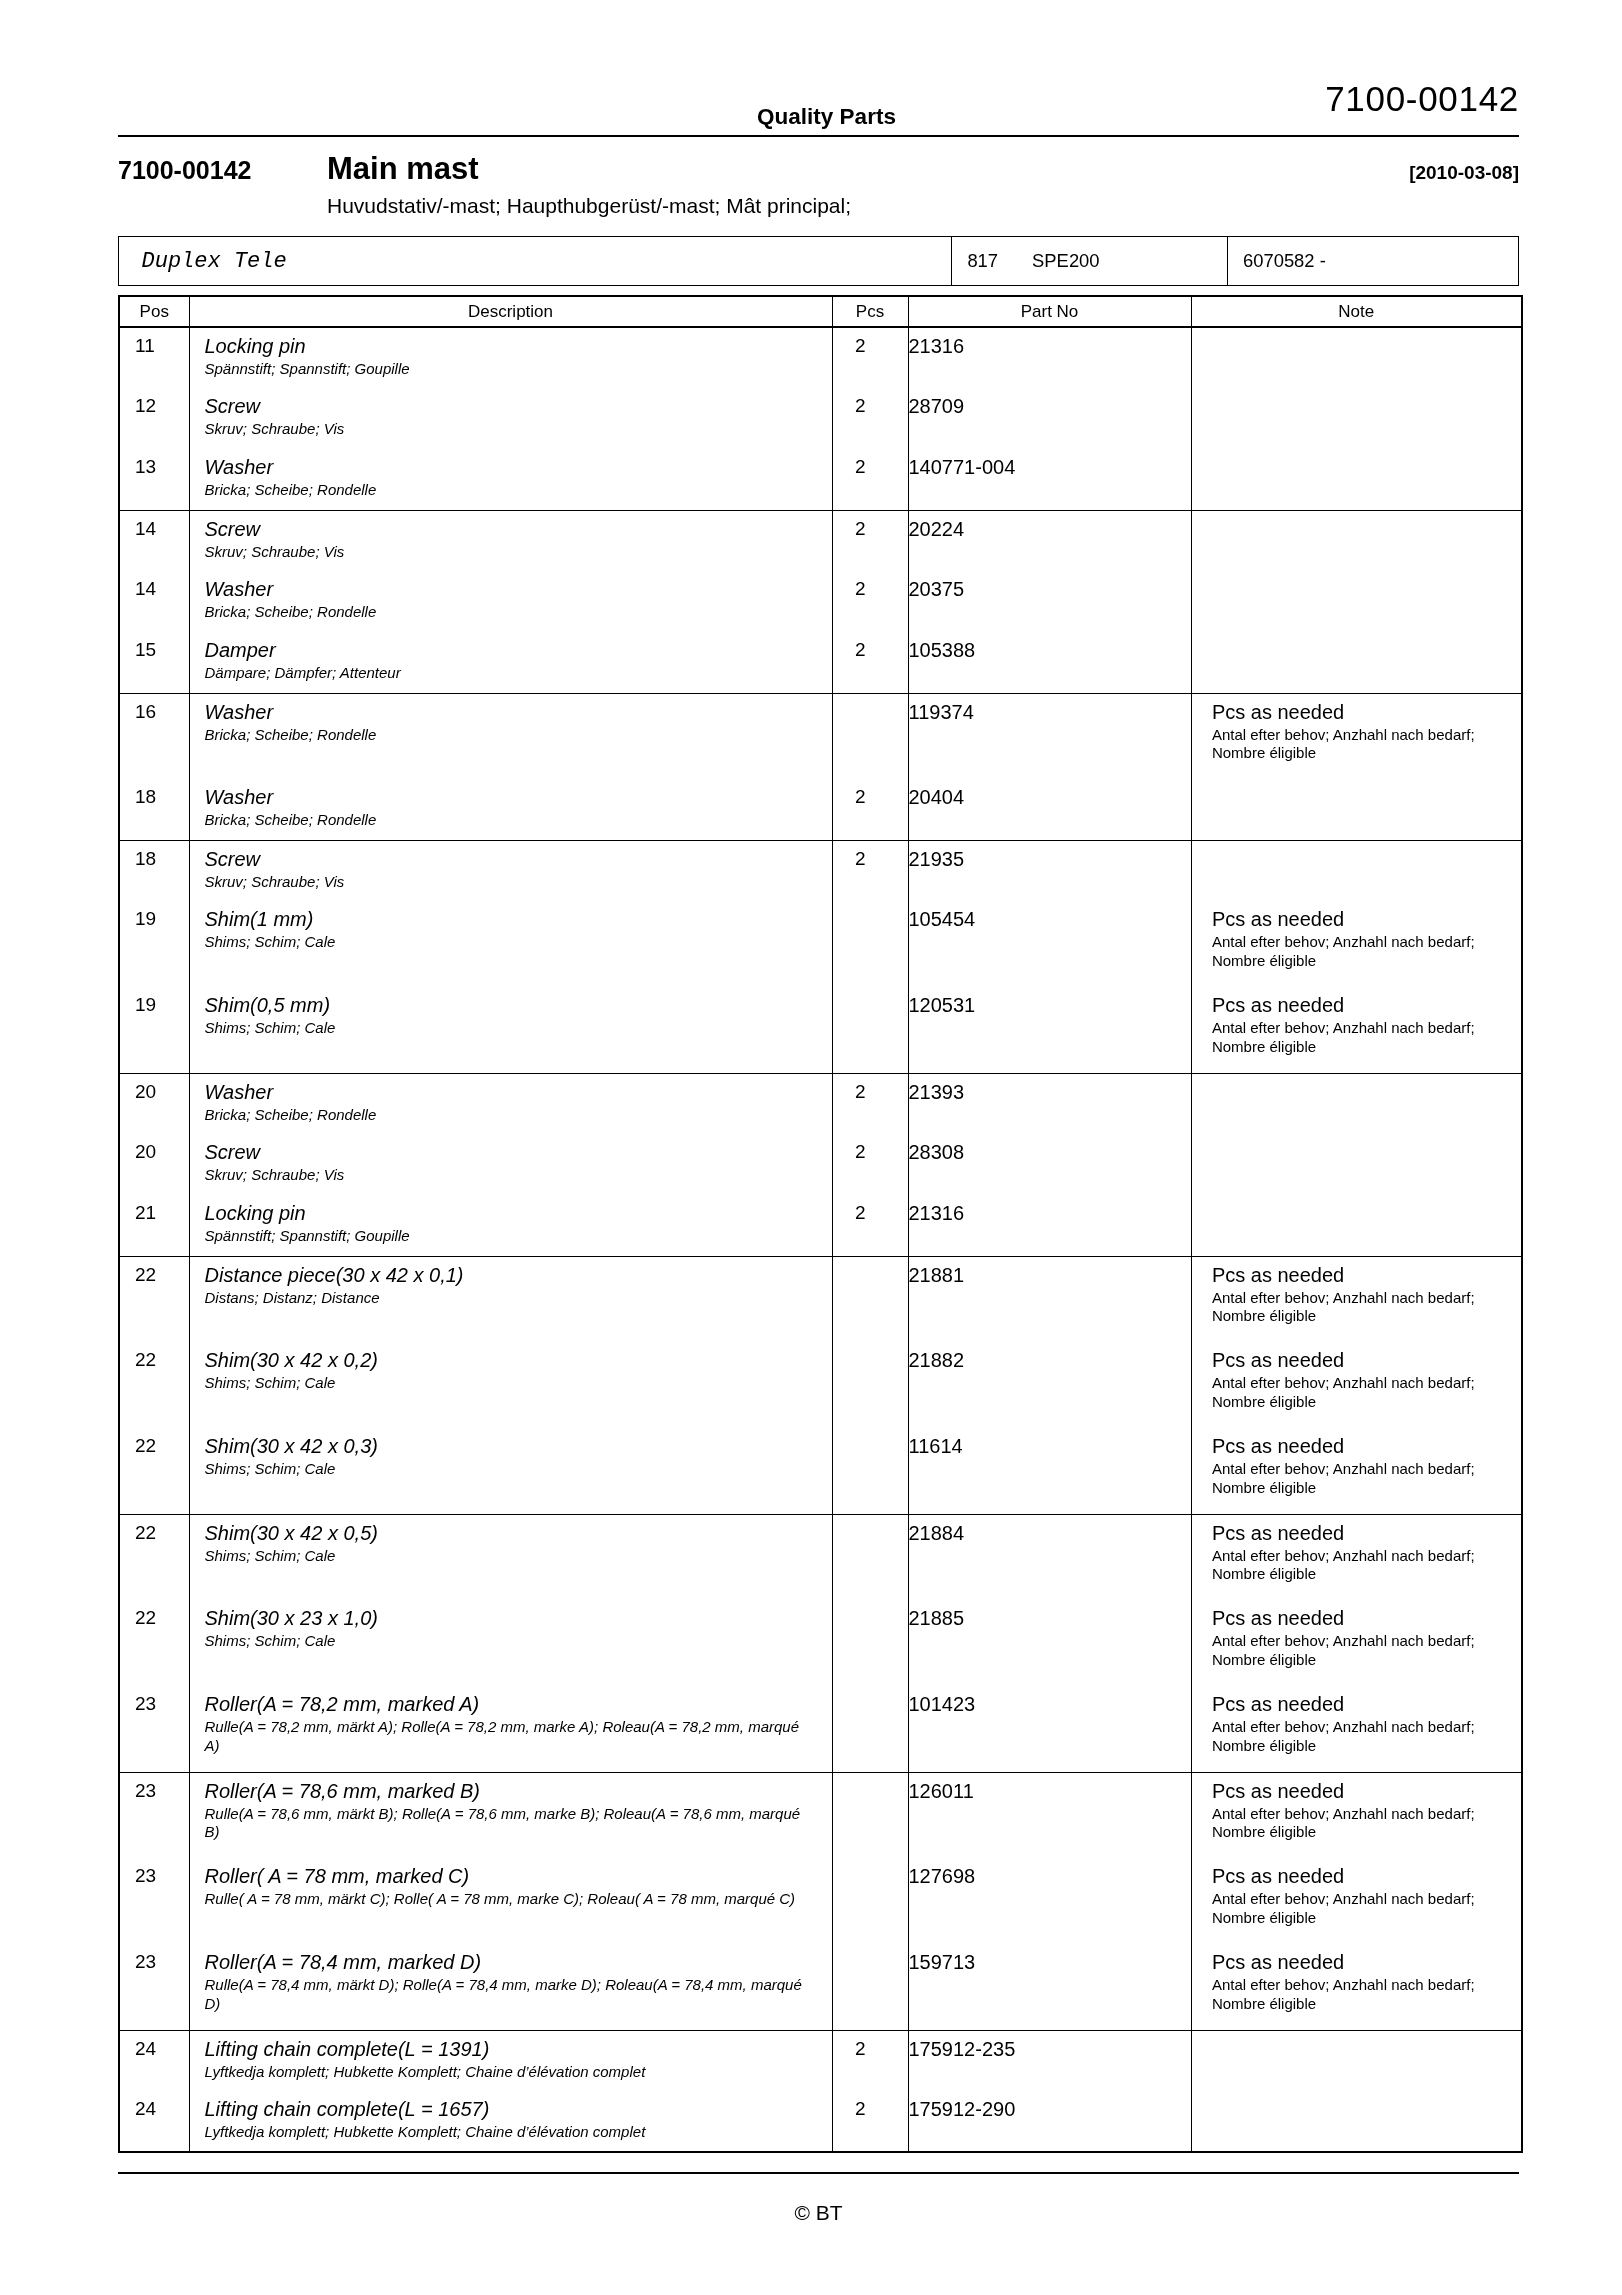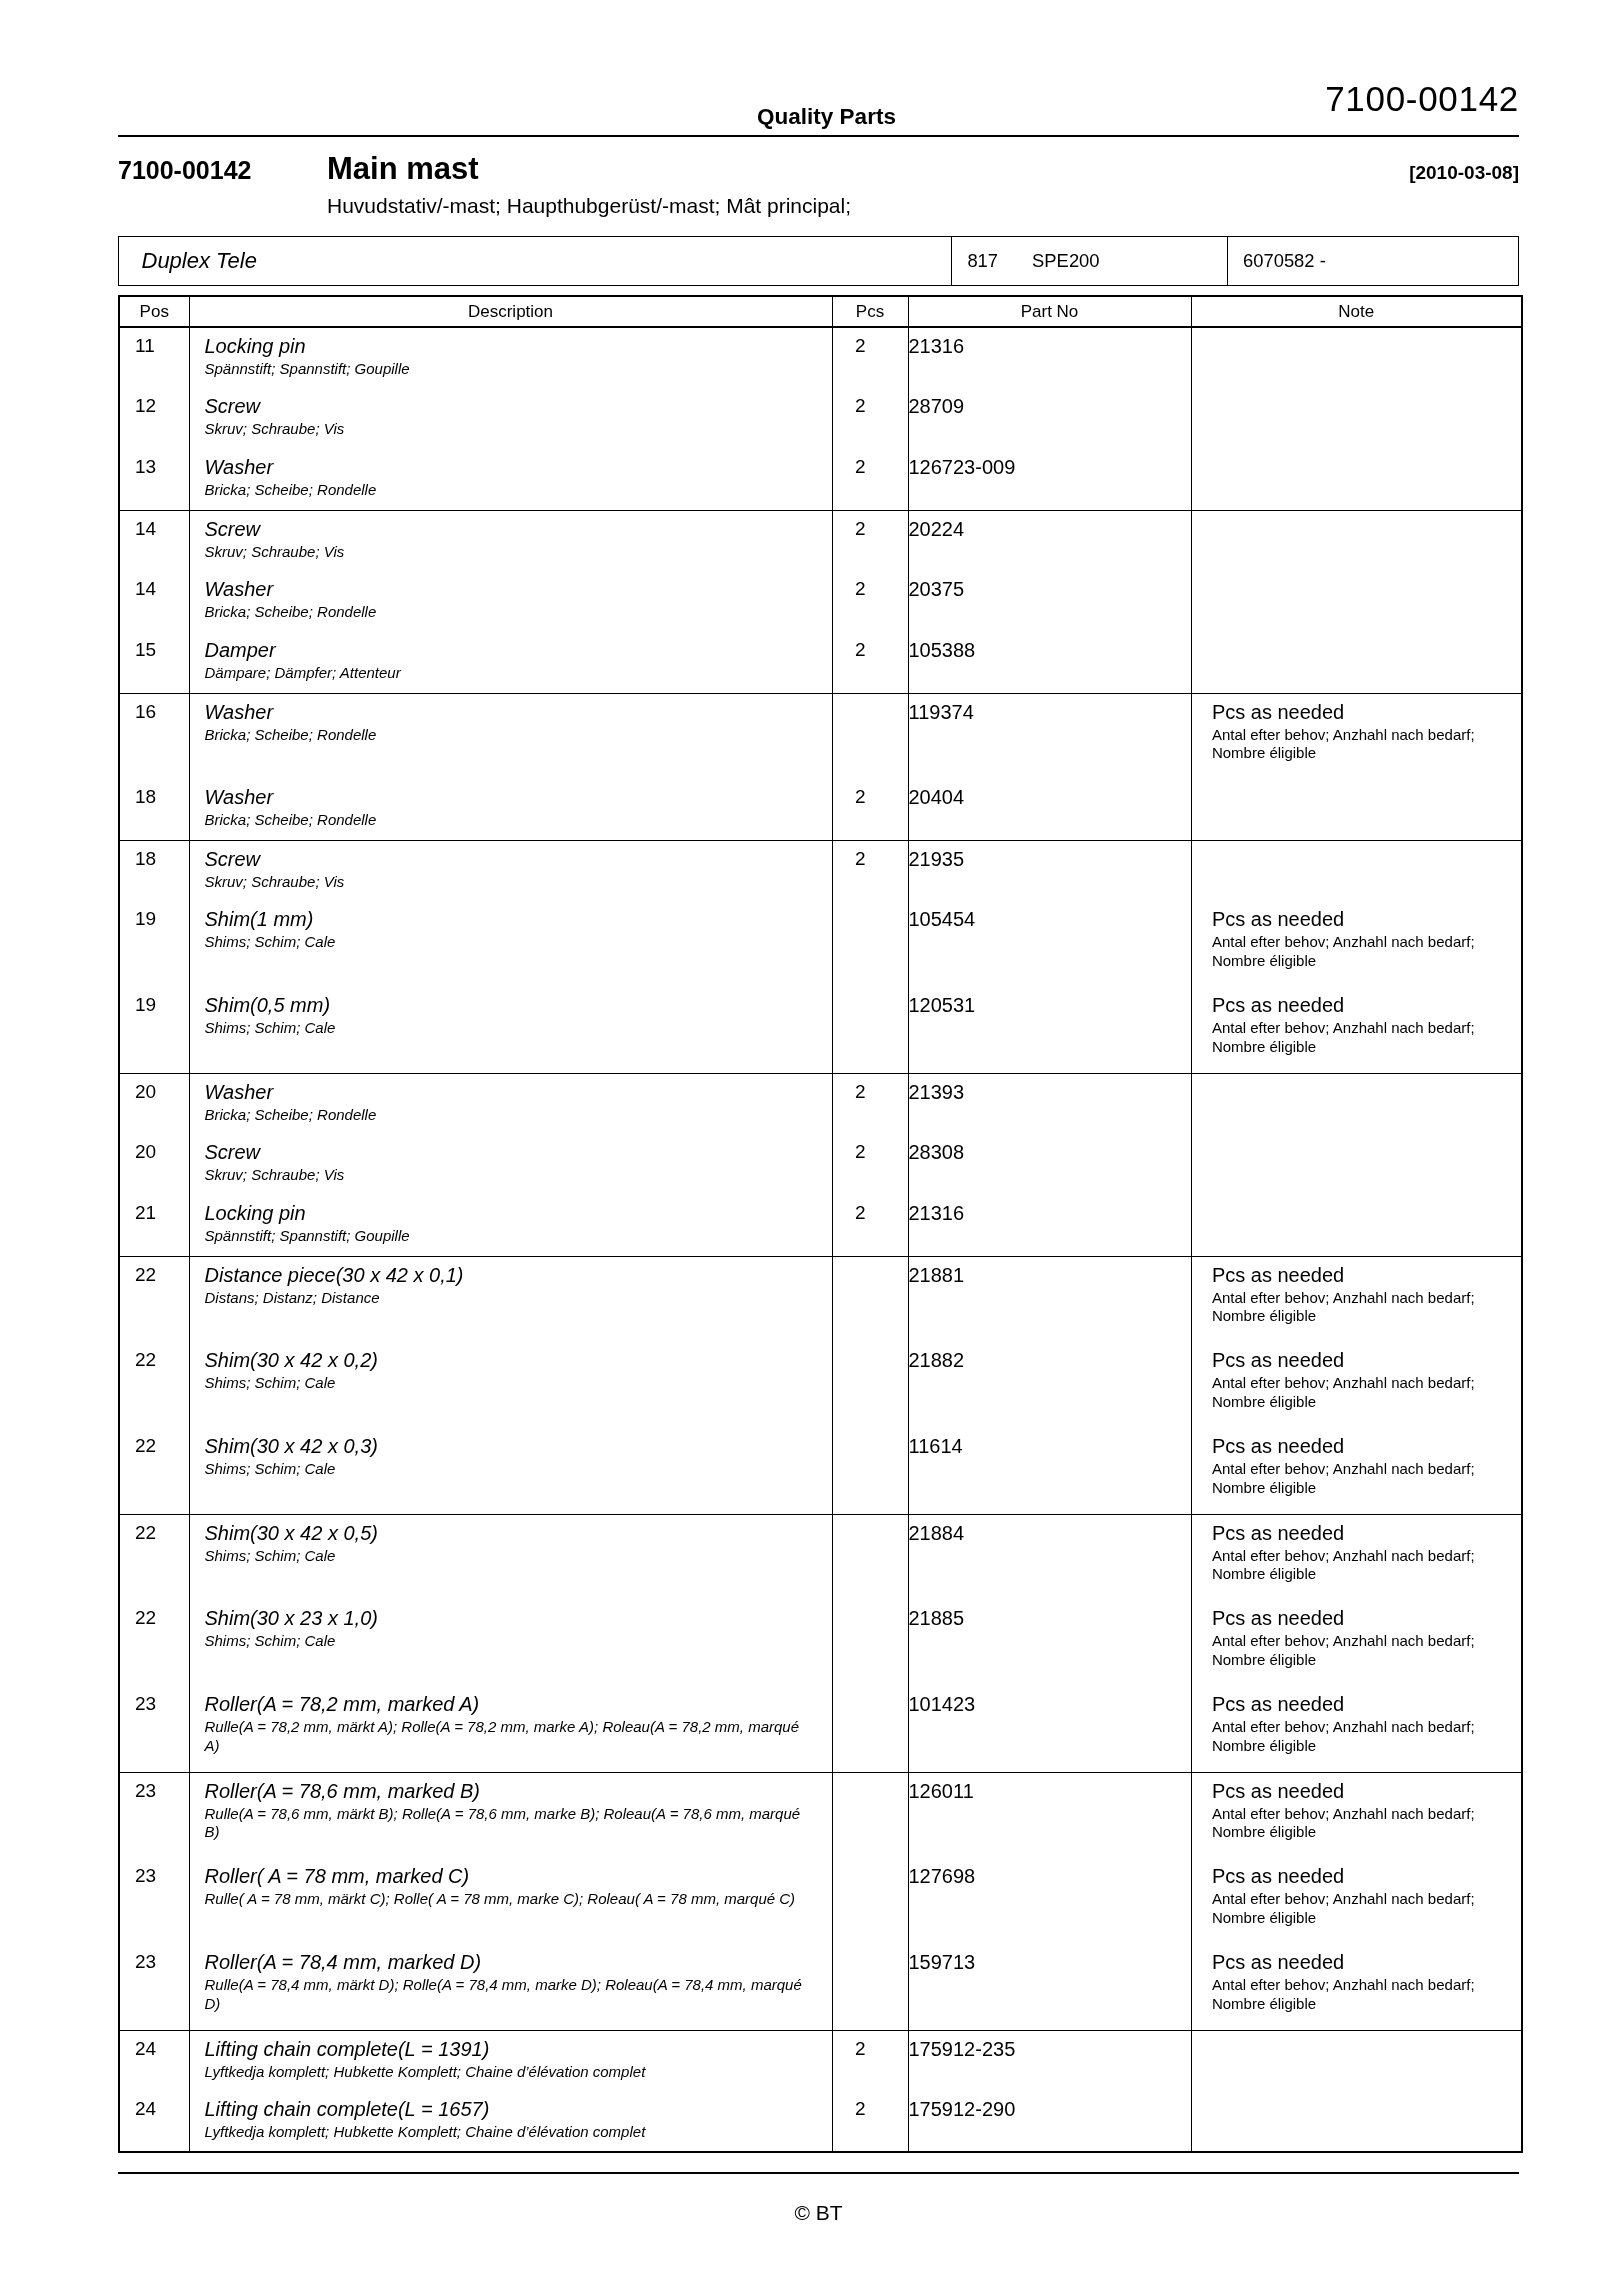--- a/index.html
+++ b/index.html
@@ -36,7 +36,7 @@
   }
   .mb-name {
     width:59.5%; display:flex; align-items:center;
-    padding-left:22.5px; font-style:italic; font-size:22px;
+    padding-left:22.5px; font-style:italic; font-size:22px;font-family:Liberation Mono, monospace;
   }
   .mb-codes {
     width:19.7%; border-left:1.4px solid #000;

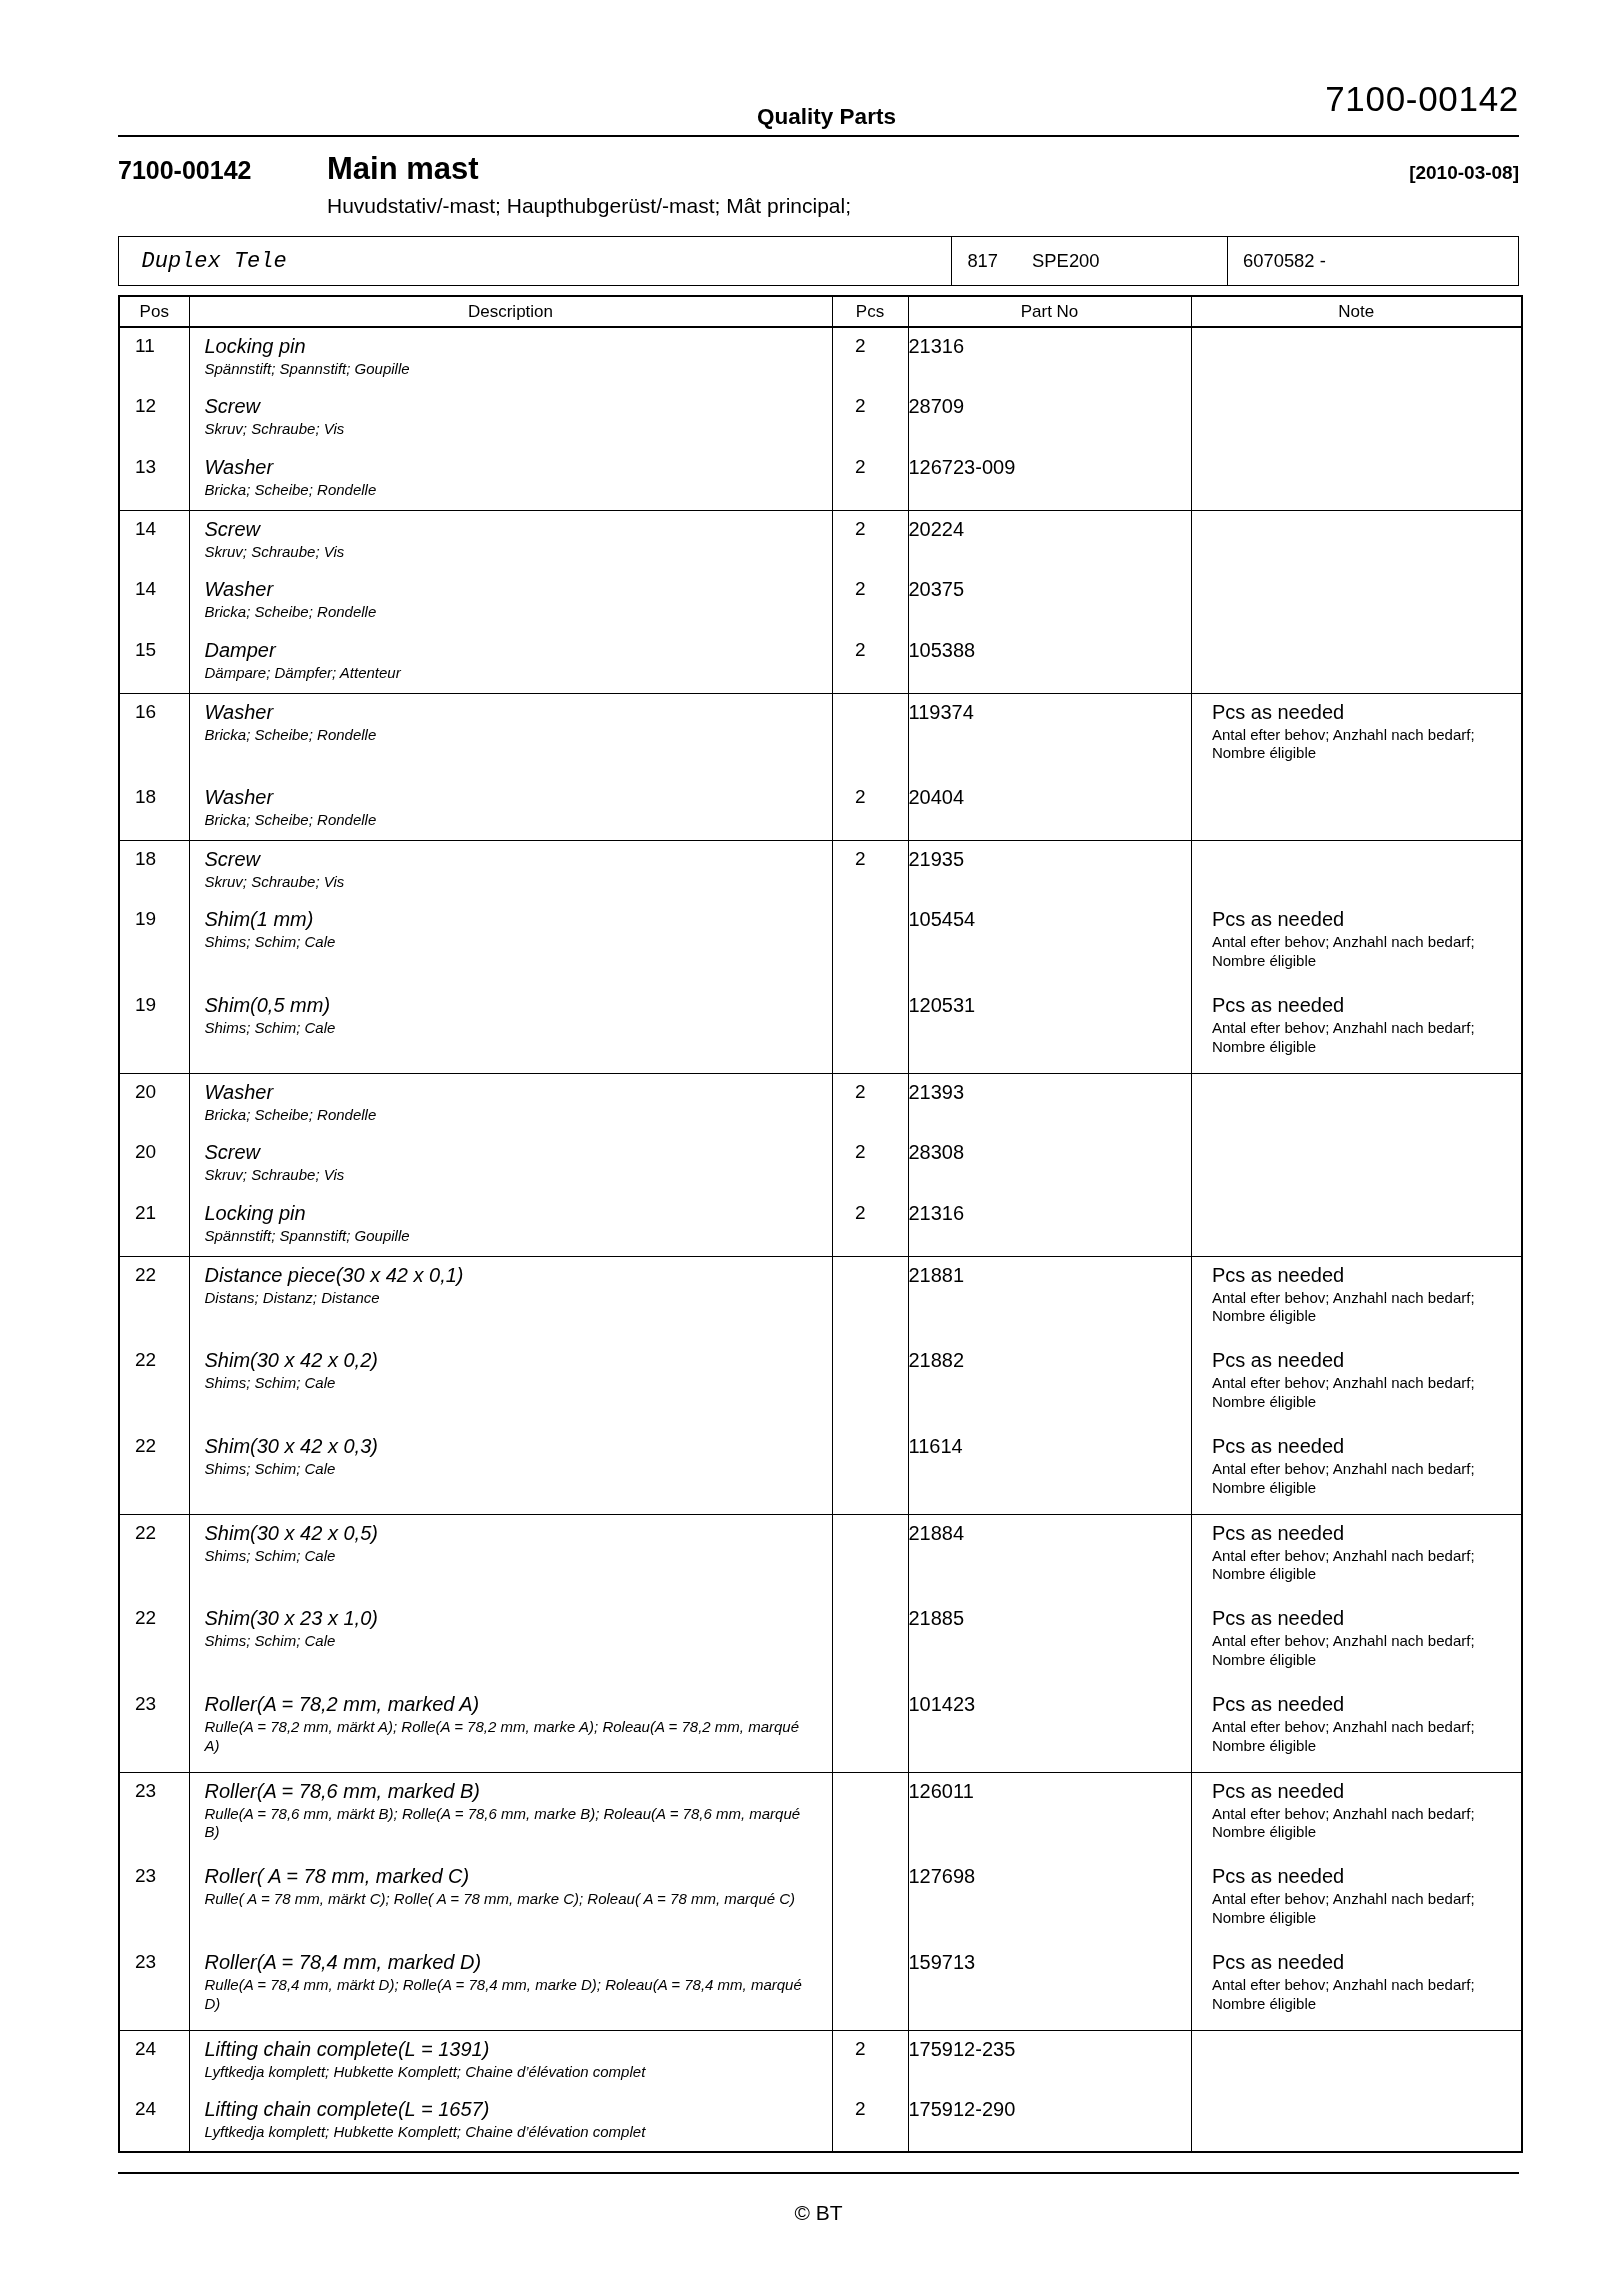--- a/index.html
+++ b/index.html
@@ -159,7 +159,7 @@
       <div class="desc-sub">Bricka; Scheibe; Rondelle</div>
     </td>
     <td class="c-pcs">2</td>
-    <td class="c-part">126723-009</td>
+    <td class="c-part">140771-004</td>
     <td class="c-note">
       <div class="note-main"></div>
       <div class="note-sub"></div>

